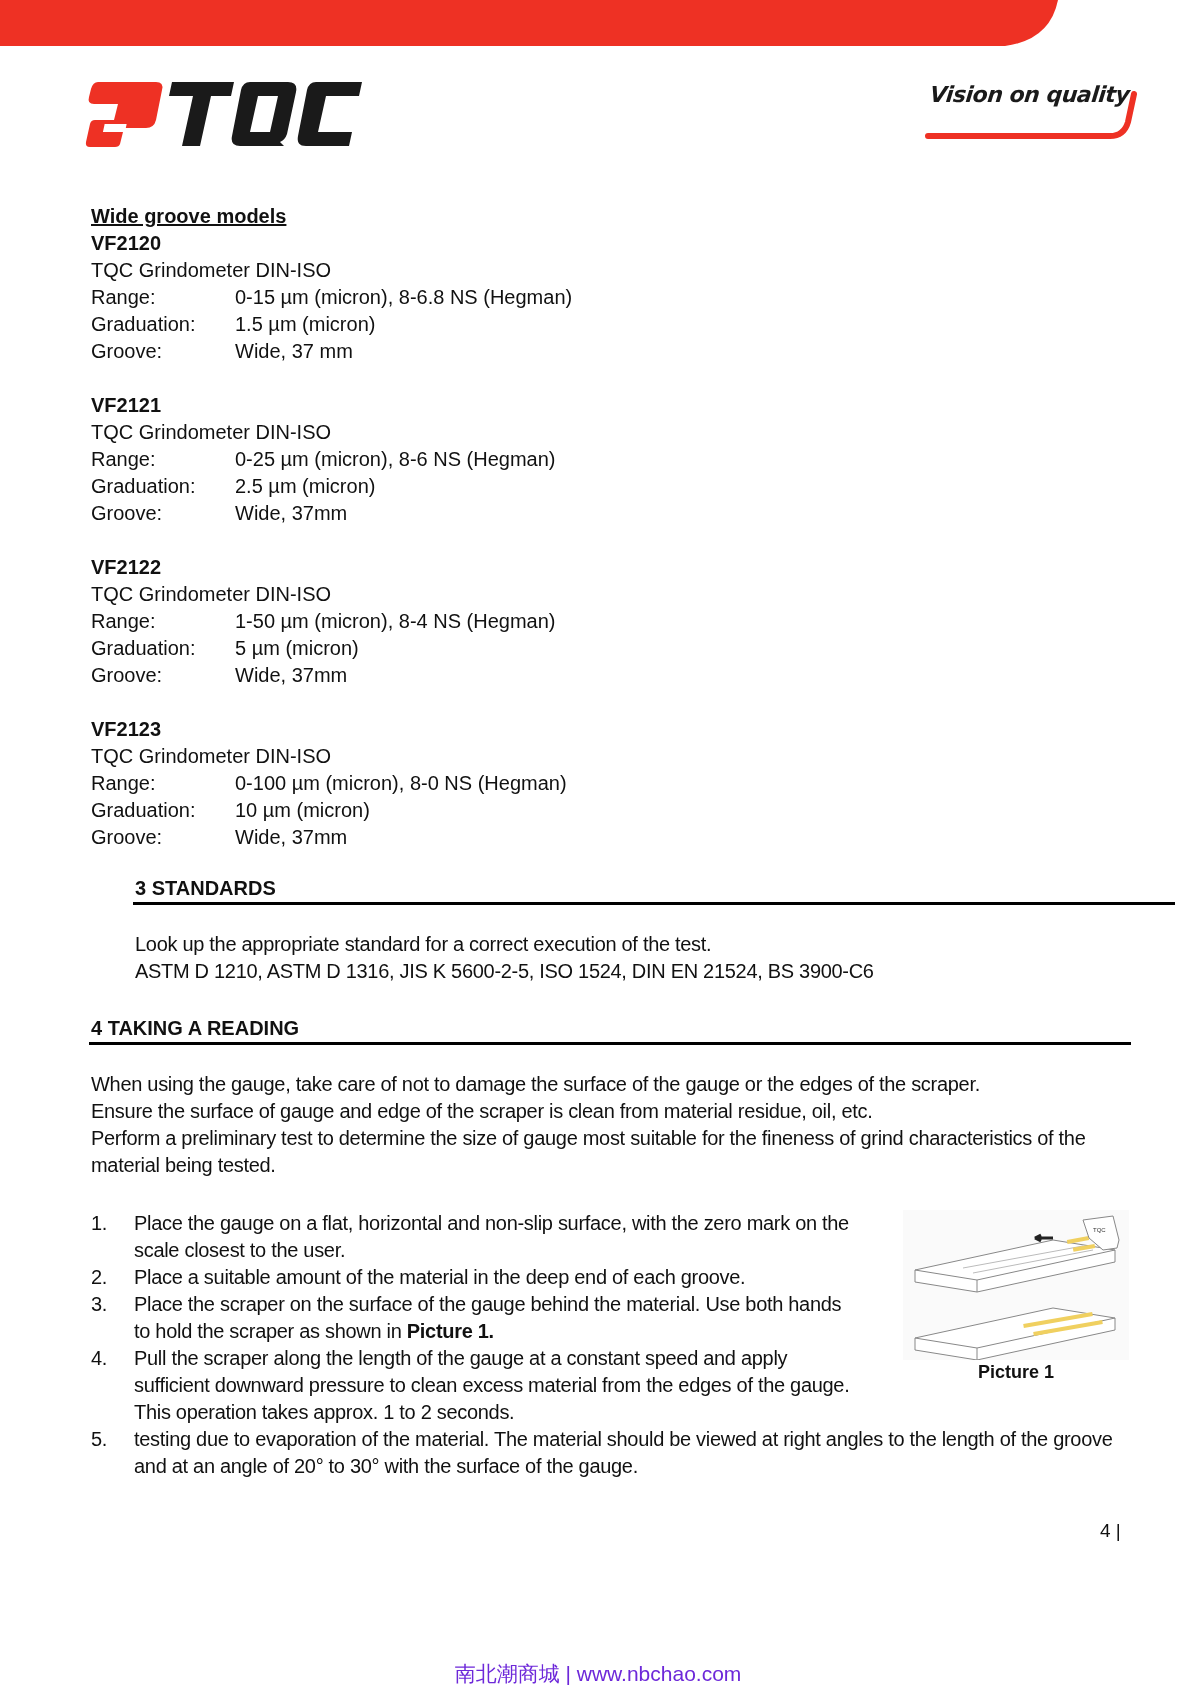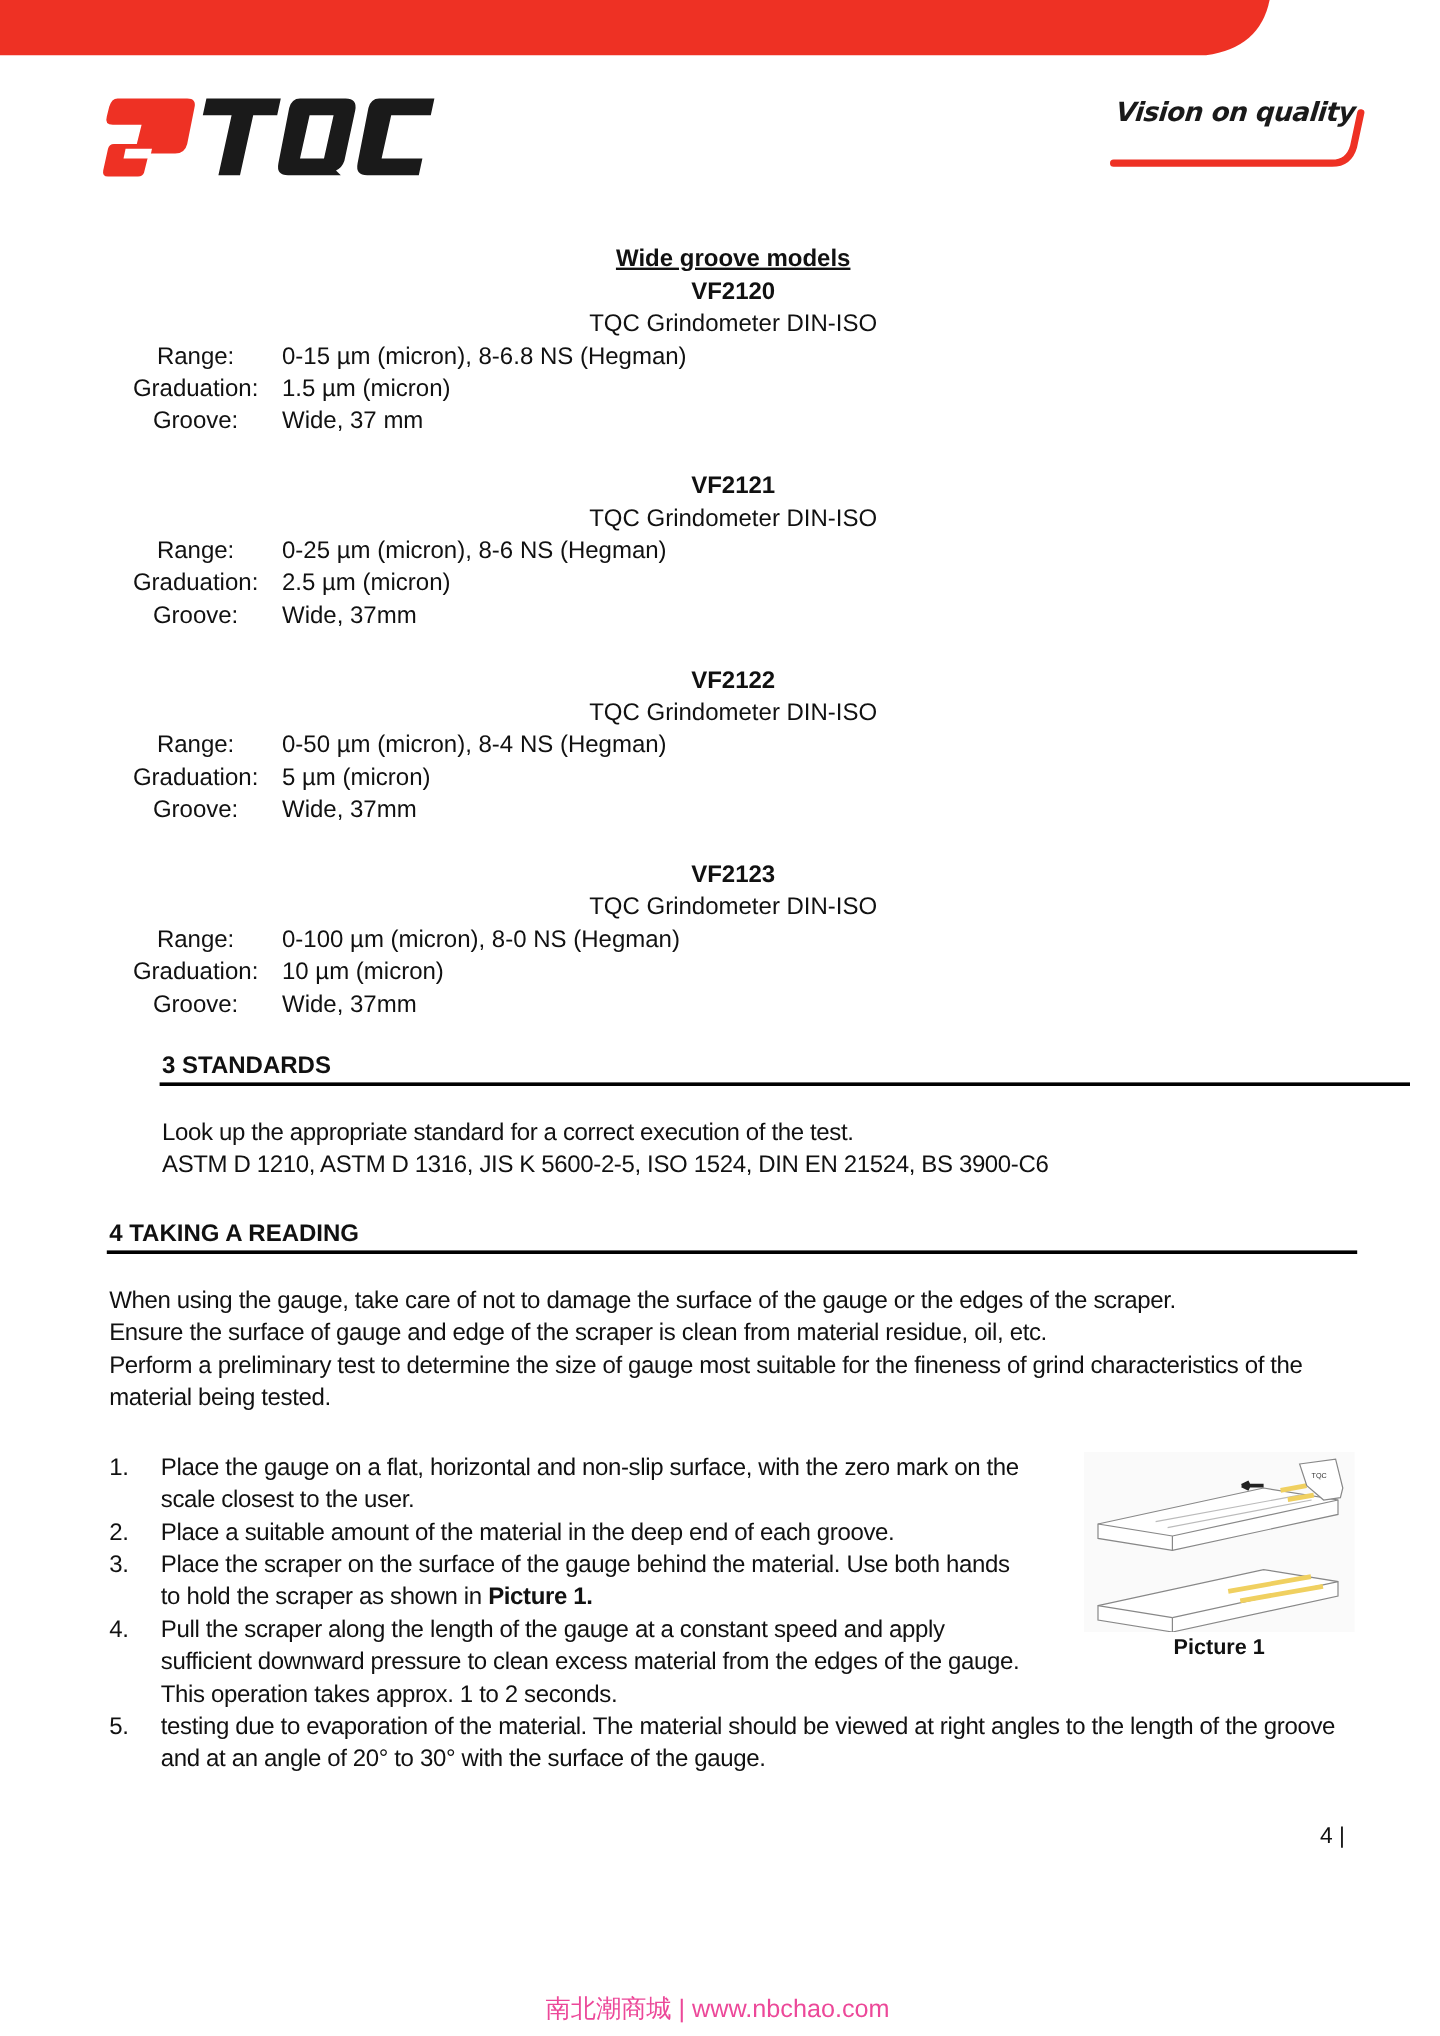--- a/index.html
+++ b/index.html
@@ -57,7 +57,7 @@
   </svg>
 </div>
 
-<div class="abs content" style="top:203px;text-align:center;">
+<div class="abs content" style="top:203px;">
   <div class="u-heading">Wide groove models</div>
 
   <div class="model-block">

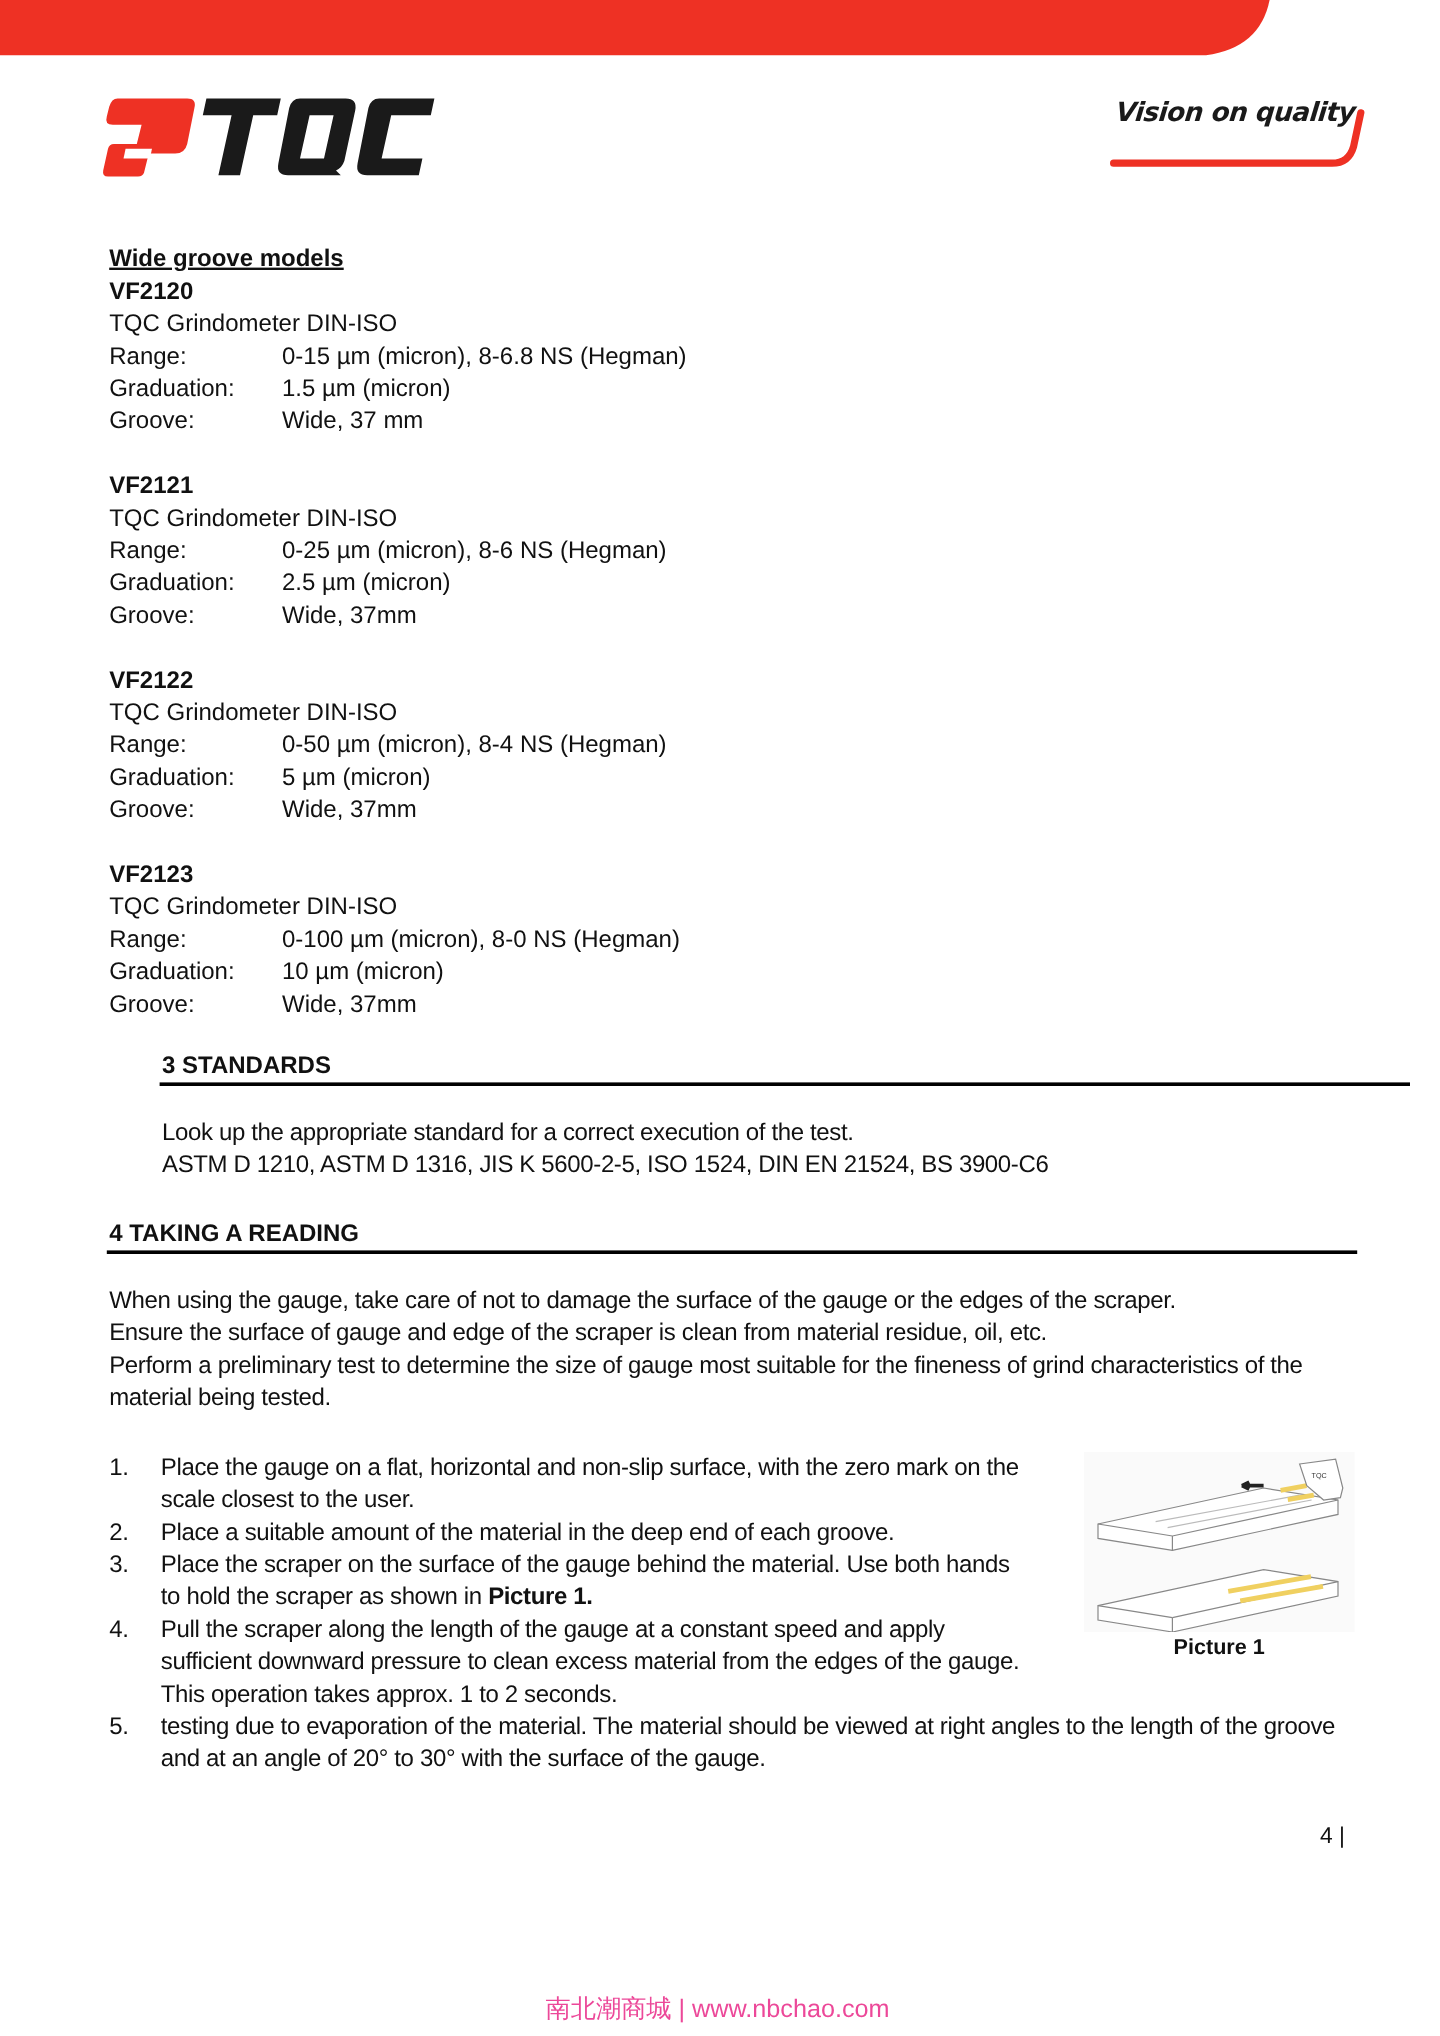--- a/index.html
+++ b/index.html
@@ -99,7 +99,7 @@
     <div>TQC Grindometer DIN-ISO</div>
     <div class="spec-row">
         <span class="spec-label">Range:</span>
-        <span>0-50 µm (micron), 8-4 NS (Hegman)</span>
+        <span>1-50 µm (micron), 8-4 NS (Hegman)</span>
       </div>
     <div class="spec-row">
         <span class="spec-label">Graduation:</span>

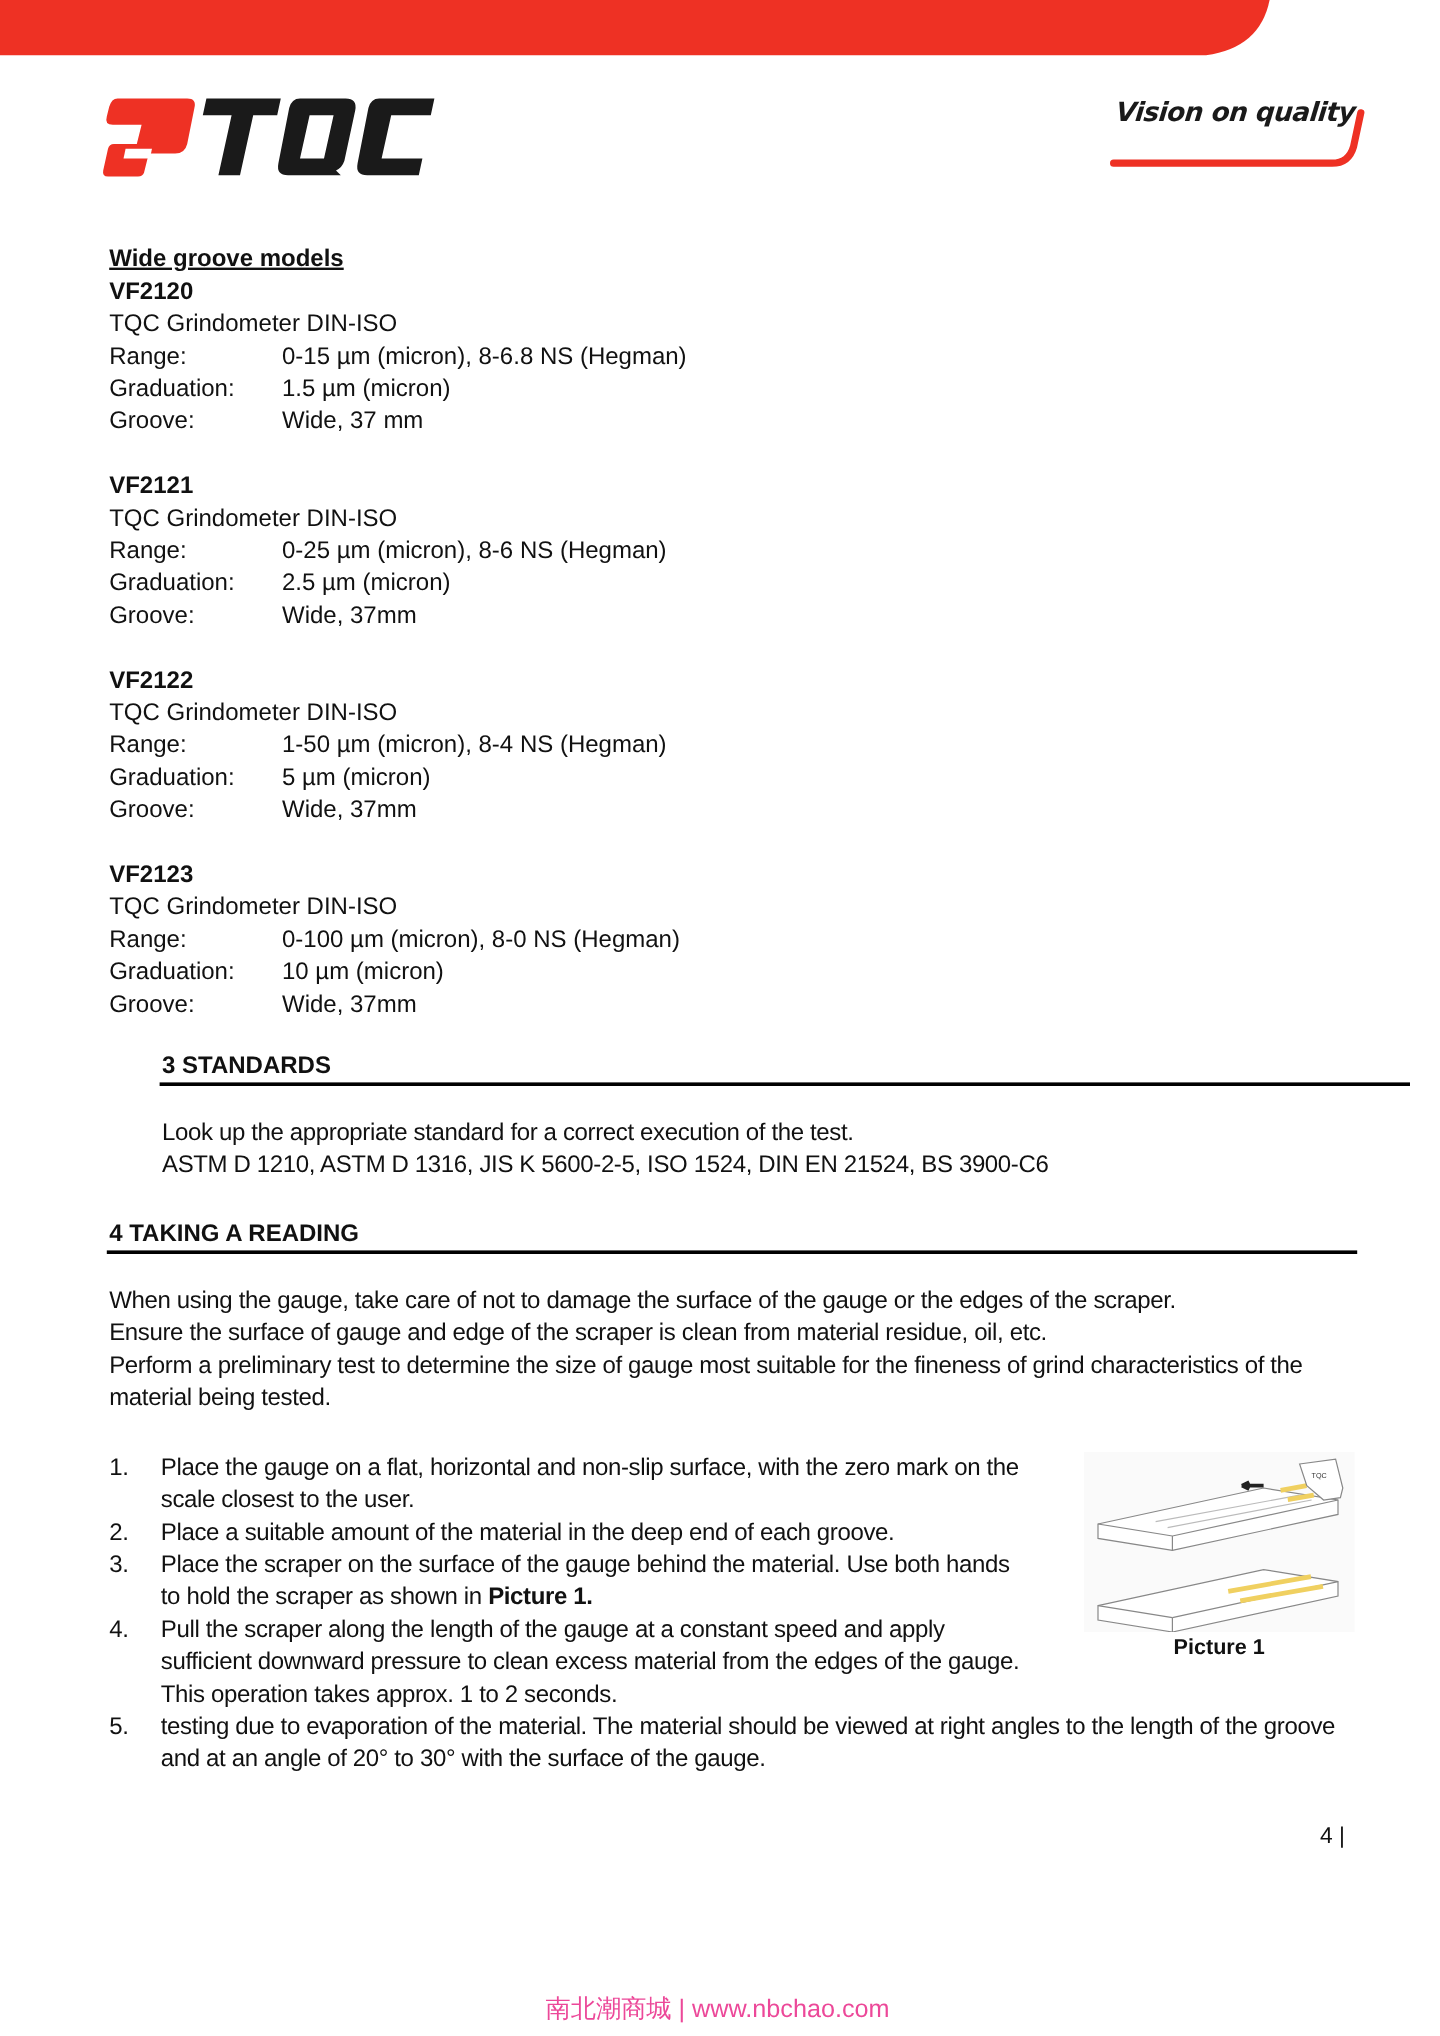--- a/index.html
+++ b/index.html
@@ -29,7 +29,7 @@
   .caption { position: absolute; left: 0; top: 152px; width: 226px; text-align: center;
              font-weight: bold; font-size: 18px; }
   #page-number { left: 1100px; top: 1520px; font-size: 19px; }
-  #footer { left: 0; width: 1196px; top: 1660px; text-align: center; font-size: 21px; color: #ec4899; }
+  #footer { left: 0; width: 1196px; top: 1660px; text-align: center; font-size: 21px; color: #6d28d9; }
 </style>
 </head>
 <body>

